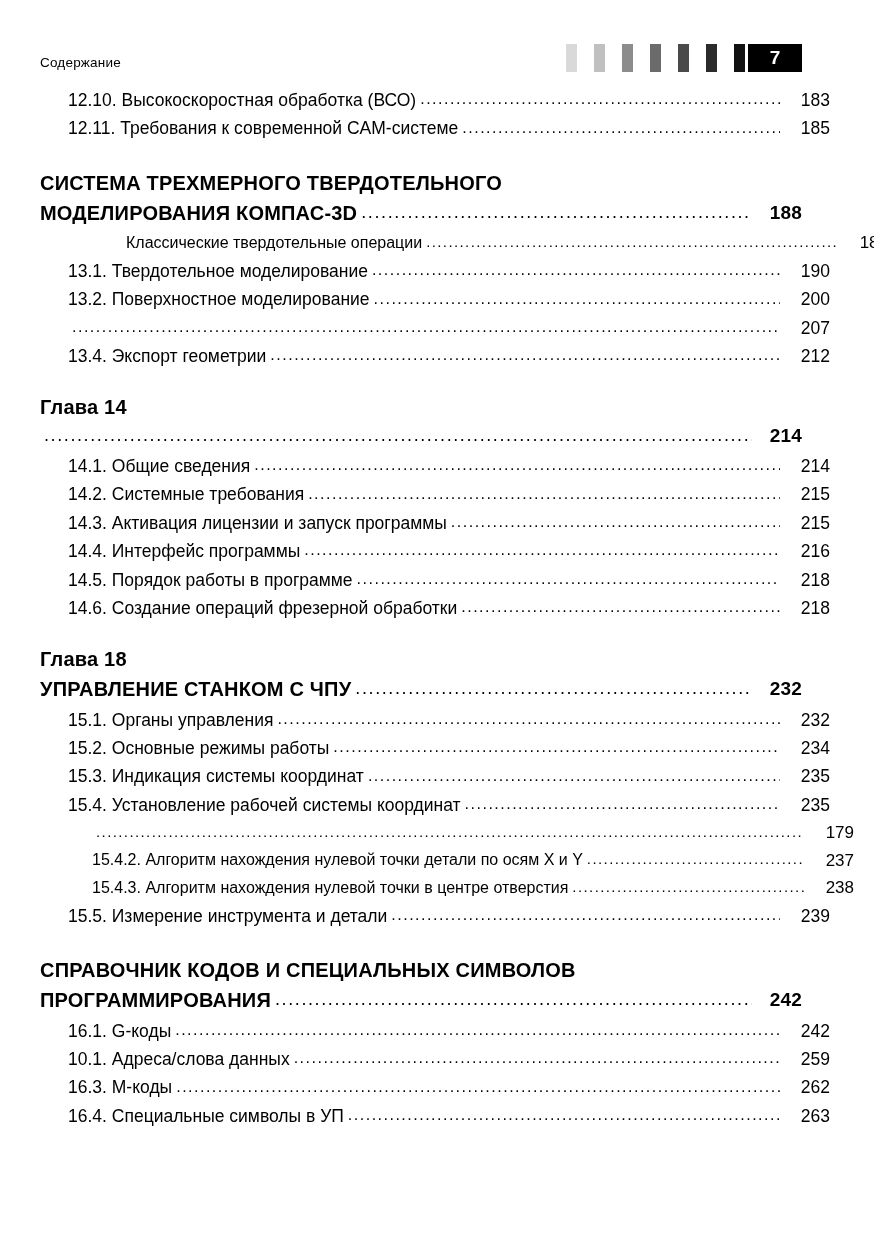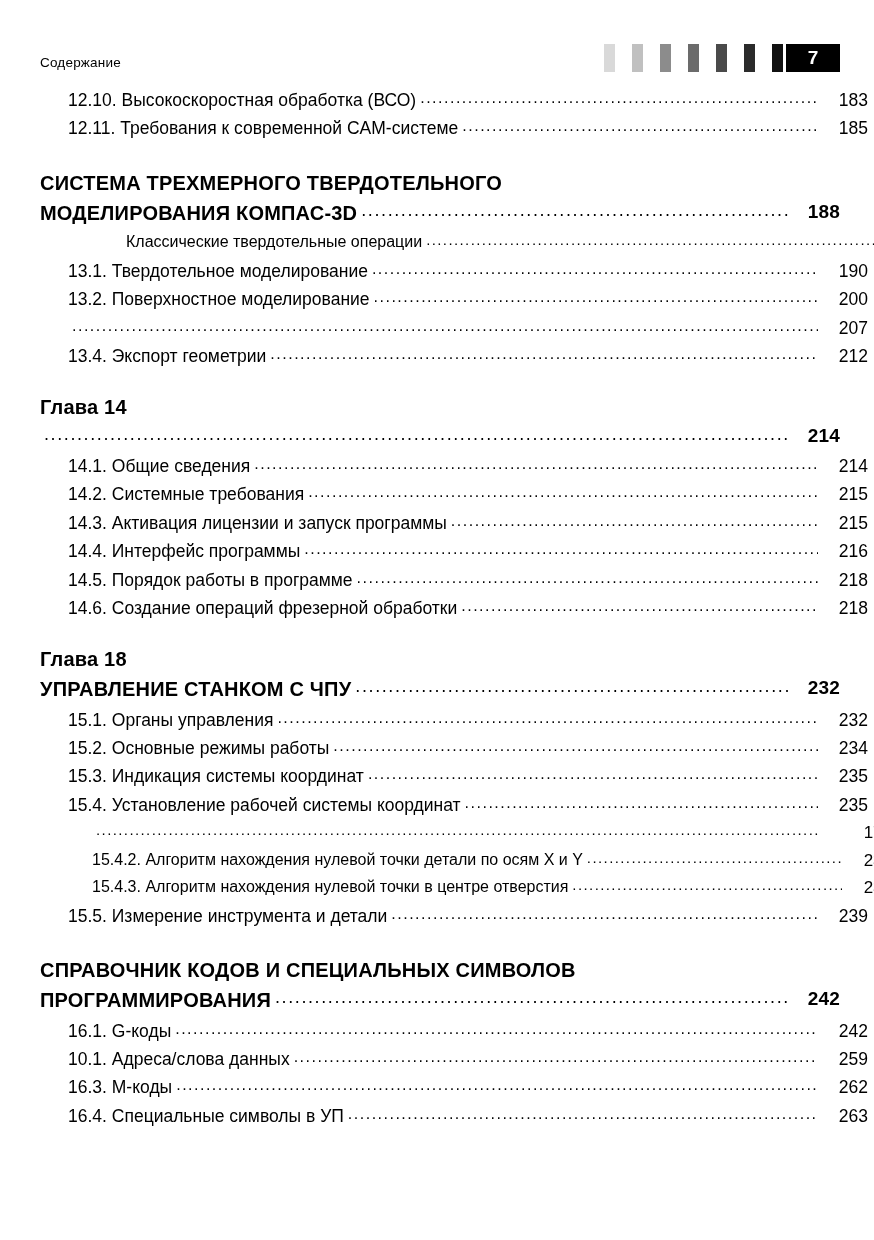--- a/index.html
+++ b/index.html
@@ -22,7 +22,7 @@
     width: 874px;
     height: 1240px;
     box-sizing: border-box;
-    padding: 44px 34px 0 40px;
+    padding: 44px 72px 0 40px;
   }
 
   

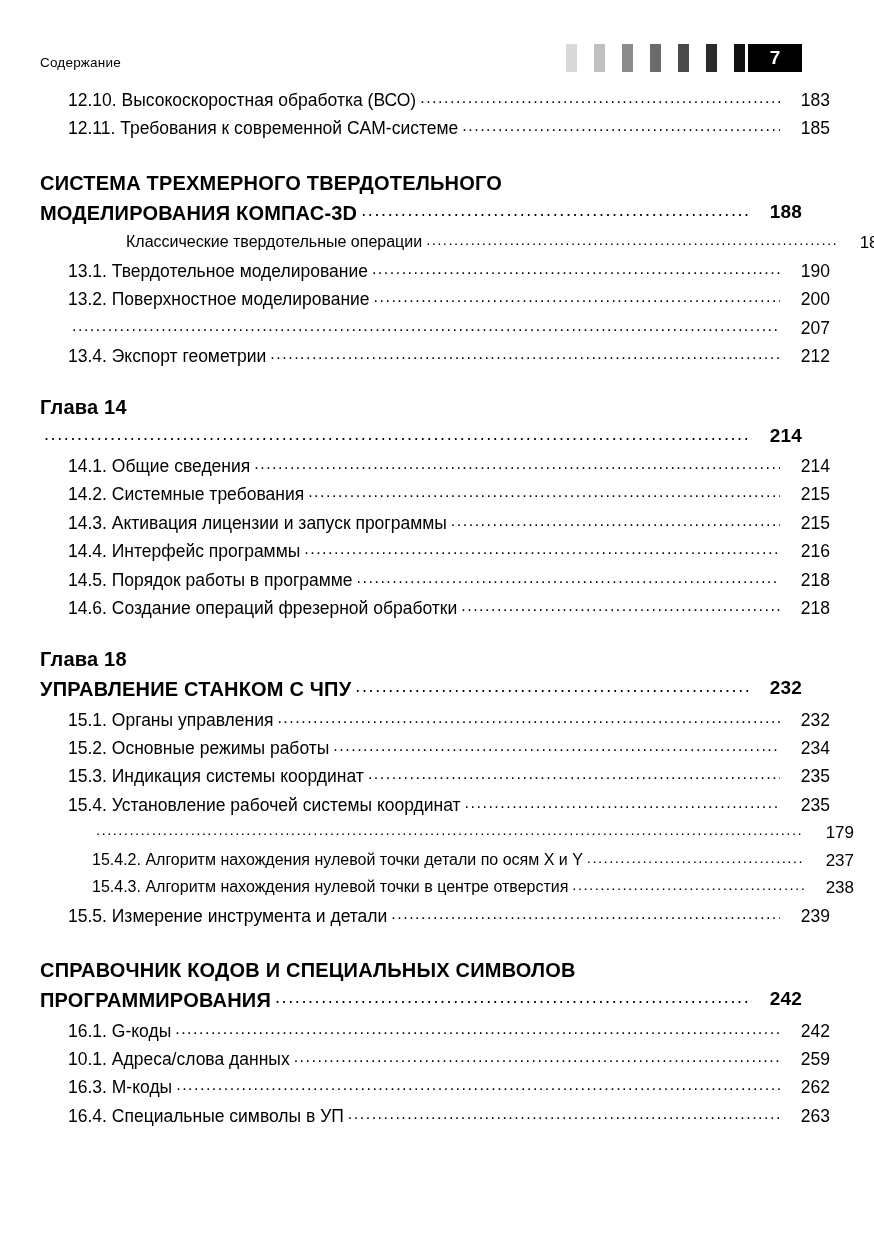--- a/index.html
+++ b/index.html
@@ -84,7 +84,7 @@
   
   .row {
     display: flex;
-    align-items: flex-start;
+    align-items: center;
     width: 100%;
     line-height: 1.62;
   }

